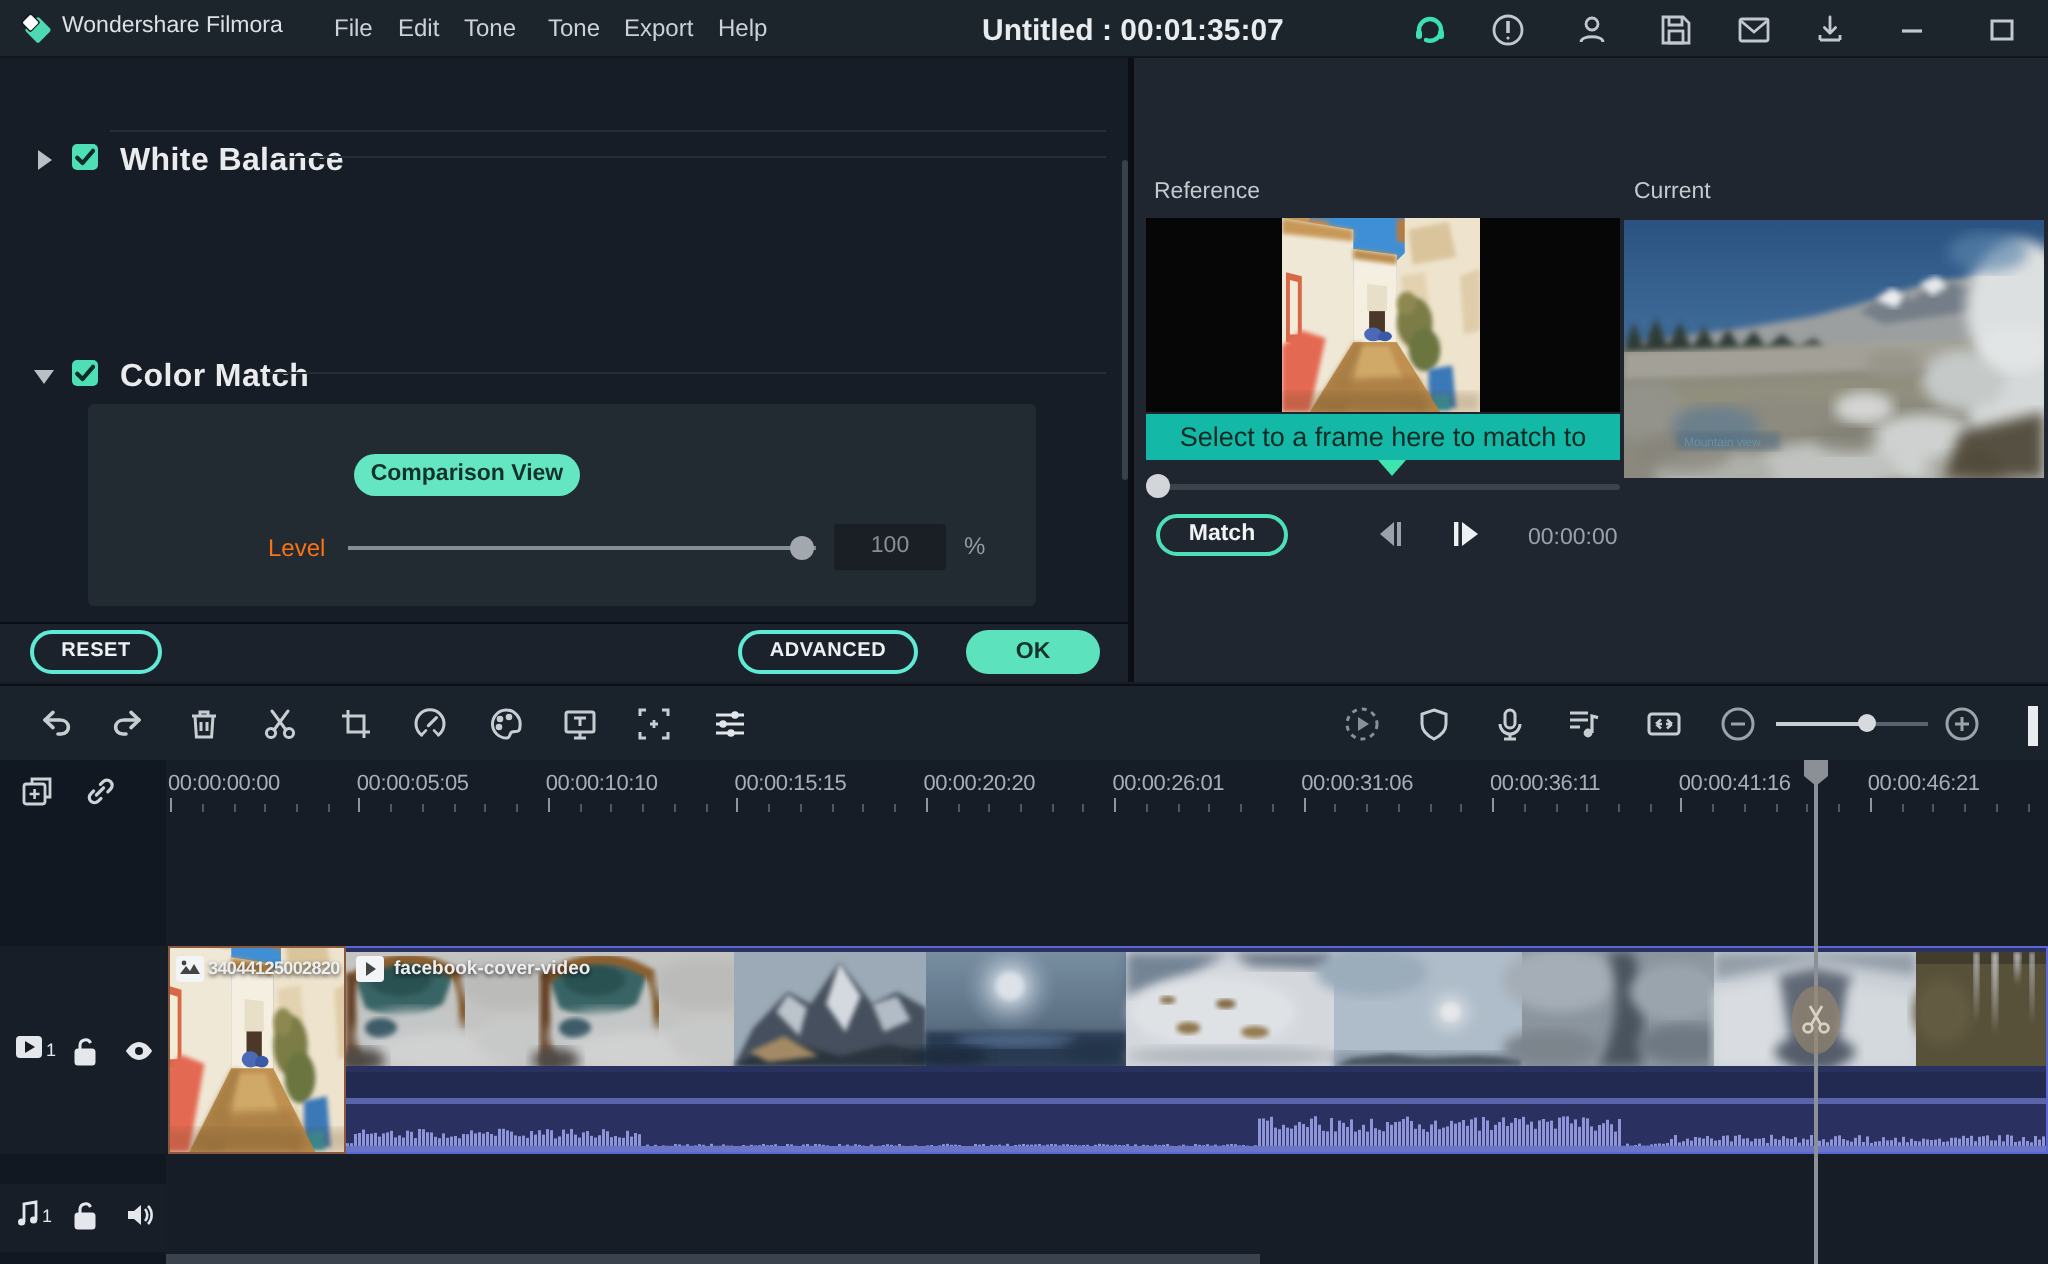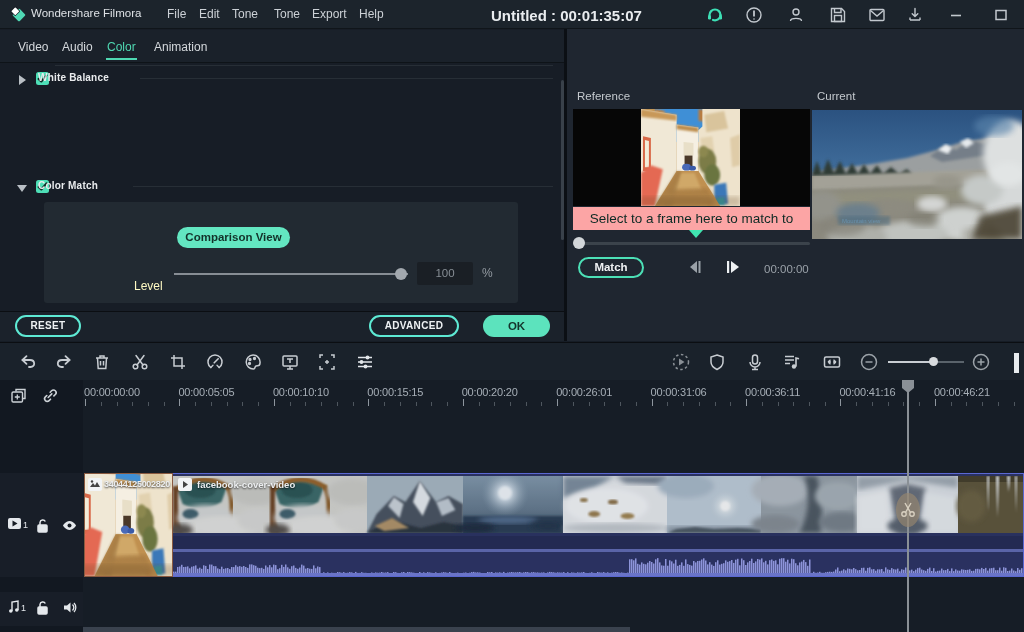--- a/index.html
+++ b/index.html
@@ -162,12 +162,6 @@
 </div>
 
 <div id="leftpanel">
-  <div id="tabbar">
-    <span class="tab" style="left:18px">Video</span>
-    <span class="tab" style="left:62px">Audio</span>
-    <span class="tab" style="left:107px;color:#4fd8b2">Color<span style="position:absolute;left:-1px;right:-1px;bottom:-6px;height:2px;background:#4fd8b2"></span></span>
-    <span class="tab" style="left:154px">Animation</span>
-  </div>
   <div class="tline" style="left:55px;right:13px;top:36px"></div>
   <div class="trow" style="top:42px">
     <div class="tri-r"></div>

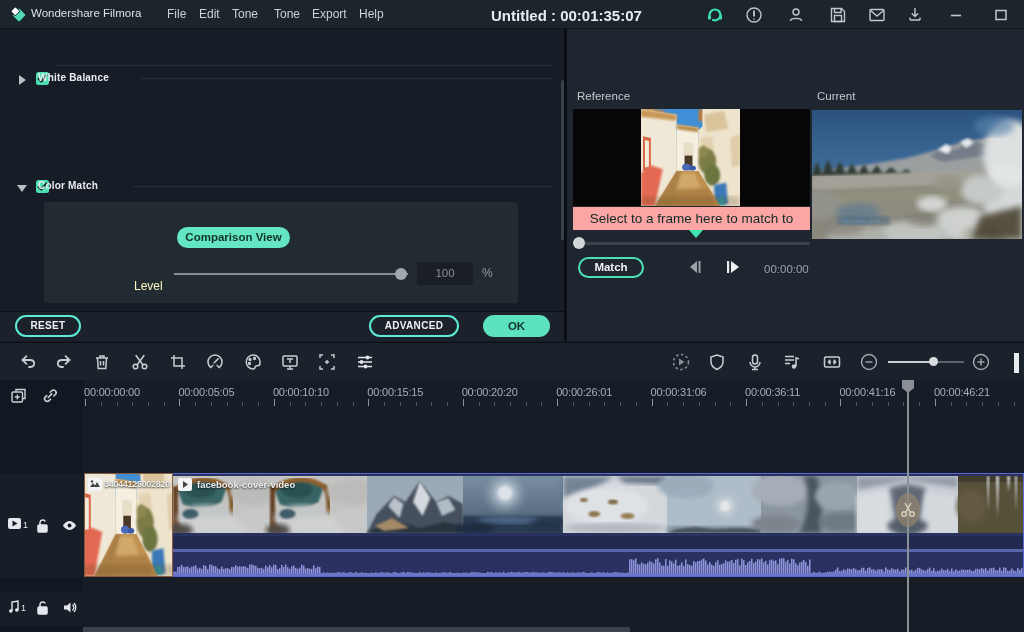--- a/index.html
+++ b/index.html
@@ -21,7 +21,7 @@
 .tri-r { position:absolute; left:19px; top:4px; width:0; height:0; border-left:7px solid #b9bfc5; border-top:5px solid transparent; border-bottom:5px solid transparent; }
 .tri-d { position:absolute; left:17px; top:6px; width:0; height:0; border-top:7px solid #b9bfc5; border-left:5px solid transparent; border-right:5px solid transparent; }
 .chk { position:absolute; left:36px; top:1px; width:13px; height:13px; background:#4edfb7; border-radius:2.5px; color:#10231e; font-size:11px; font-weight:bold; text-align:center; line-height:13px; }
-.tlbl { position:absolute; left:38px; top:1px; font-size:10px; font-weight:bold; color:#e9ebed; letter-spacing:0.2px; }
+.tlbl { position:absolute; left:60px; top:1px; font-size:16px; font-weight:bold; color:#e9ebed; letter-spacing:0.2px; }
 .tline { position:absolute; top:7px; height:1px; background:#272e36; }
 
 #cmpanel { position:absolute; left:44px; top:173px; width:474px; height:101px; background:#222a32; border-radius:3px; }

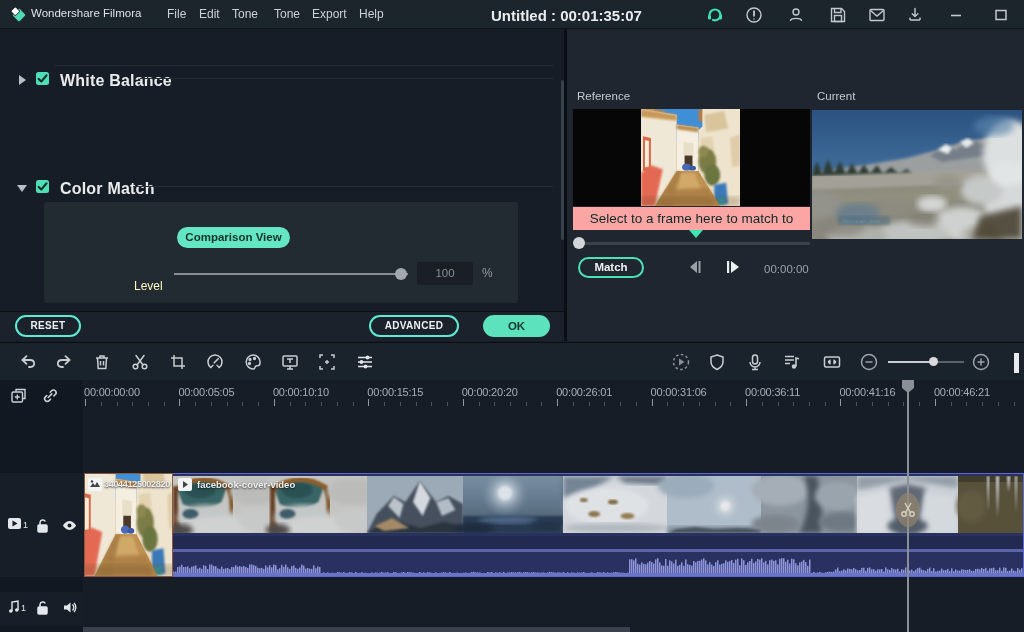--- a/index.html
+++ b/index.html
@@ -42,7 +42,7 @@
 .pvlabel { position:absolute; top:61px; font-size:11.5px; color:#c4c9ce; }
 #refbox { position:absolute; left:6px; top:80px; width:237px; height:97px; background:#060606; overflow:hidden; }
 #curbox { position:absolute; left:245px; top:81px; width:210px; height:129px; background:#000; overflow:hidden; }
-#banner { position:absolute; left:6px; top:178px; width:237px; height:23px; background:#fca5a5; color:#0d2a24; font-size:13.5px; text-align:center; line-height:23px; }
+#banner { position:absolute; left:6px; top:178px; width:237px; height:23px; background:#14b8a6; color:#0d2a24; font-size:13.5px; text-align:center; line-height:23px; }
 #banner::after { content:""; position:absolute; left:116px; top:23px; border-left:7px solid transparent; border-right:7px solid transparent; border-top:8px solid #40e4b0; }
 #refslider { position:absolute; left:6px; top:213px; width:237px; height:3px; background:#3b434b; border-radius:2px; }
 #refhandle { position:absolute; left:6px; top:208px; width:12px; height:12px; border-radius:50%; background:#d2d6d9; }

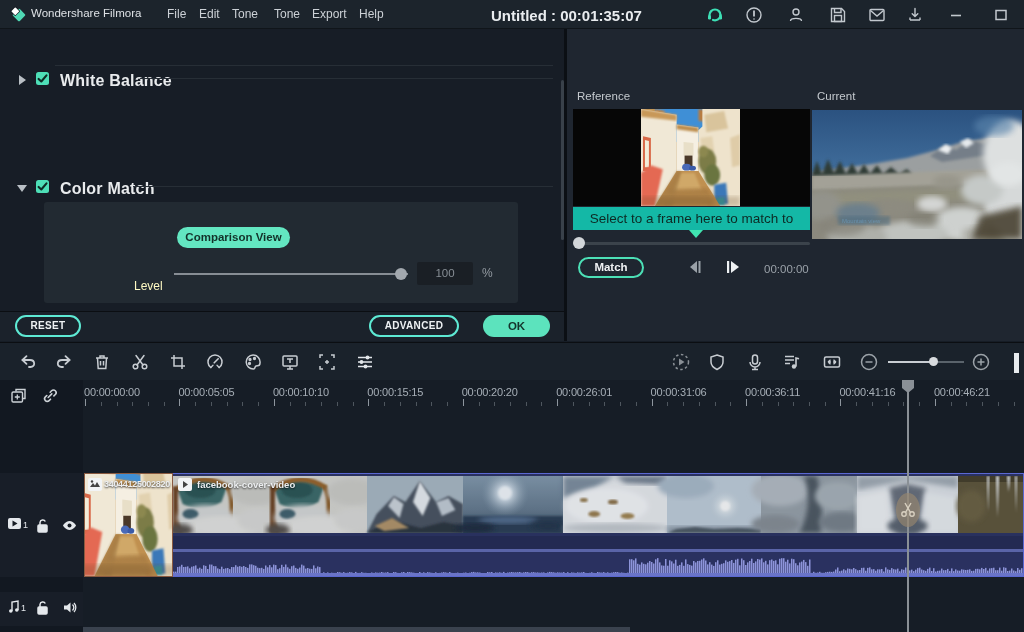--- a/index.html
+++ b/index.html
@@ -26,7 +26,7 @@
 
 #cmpanel { position:absolute; left:44px; top:173px; width:474px; height:101px; background:#222a32; border-radius:3px; }
 #cmpbtn { position:absolute; left:133px; top:25px; width:113px; height:21px; background:#63e6c1; border-radius:11px; color:#13322a; font-size:11.5px; font-weight:bold; text-align:center; line-height:21px; }
-#levellbl { position:absolute; left:90px; top:65px; font-size:12px; color:#fef9c3;margin-top:12px; }
+#levellbl { position:absolute; left:90px; top:65px; font-size:12px; color:#f97316; }
 #levelslider { position:absolute; left:130px; top:71px; width:234px; height:2px; background:#878d94; }
 #levelhandle { position:absolute; left:351px; top:66px; width:12px; height:12px; border-radius:50%; background:#a2a8ae; }
 #levelbox { position:absolute; left:373px; top:60px; width:56px; height:23px; background:#1a1f25; border-radius:2px; color:#878e95; font-size:11.5px; text-align:center; line-height:23px; }

